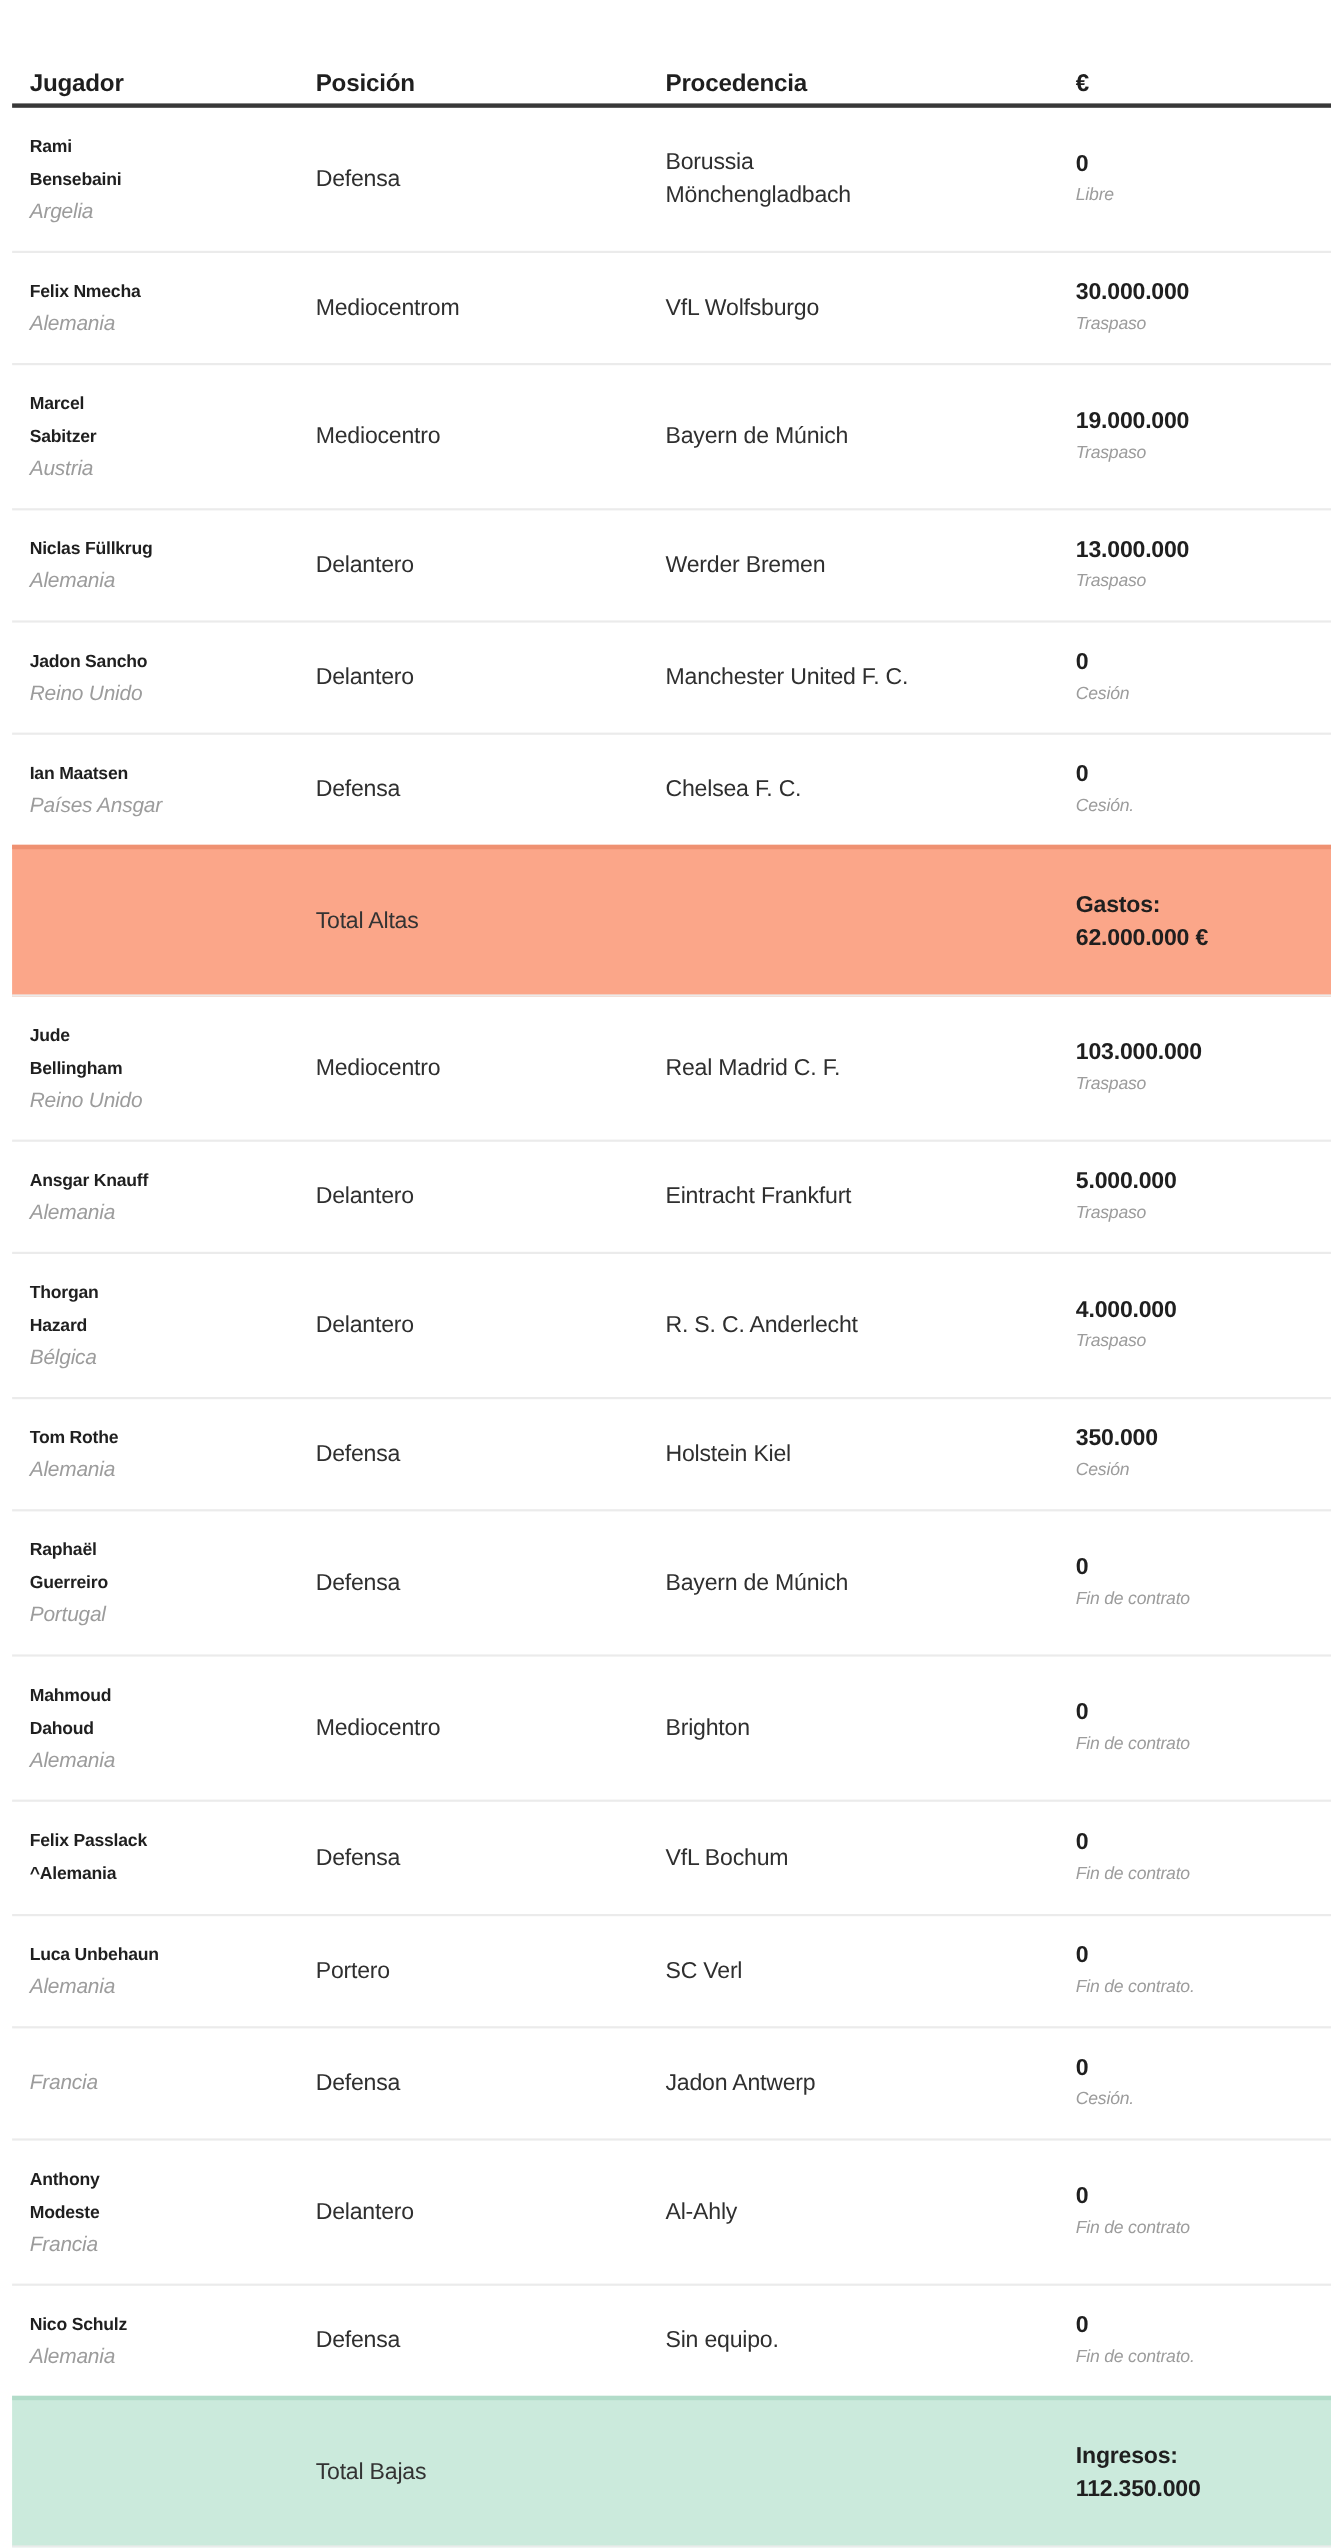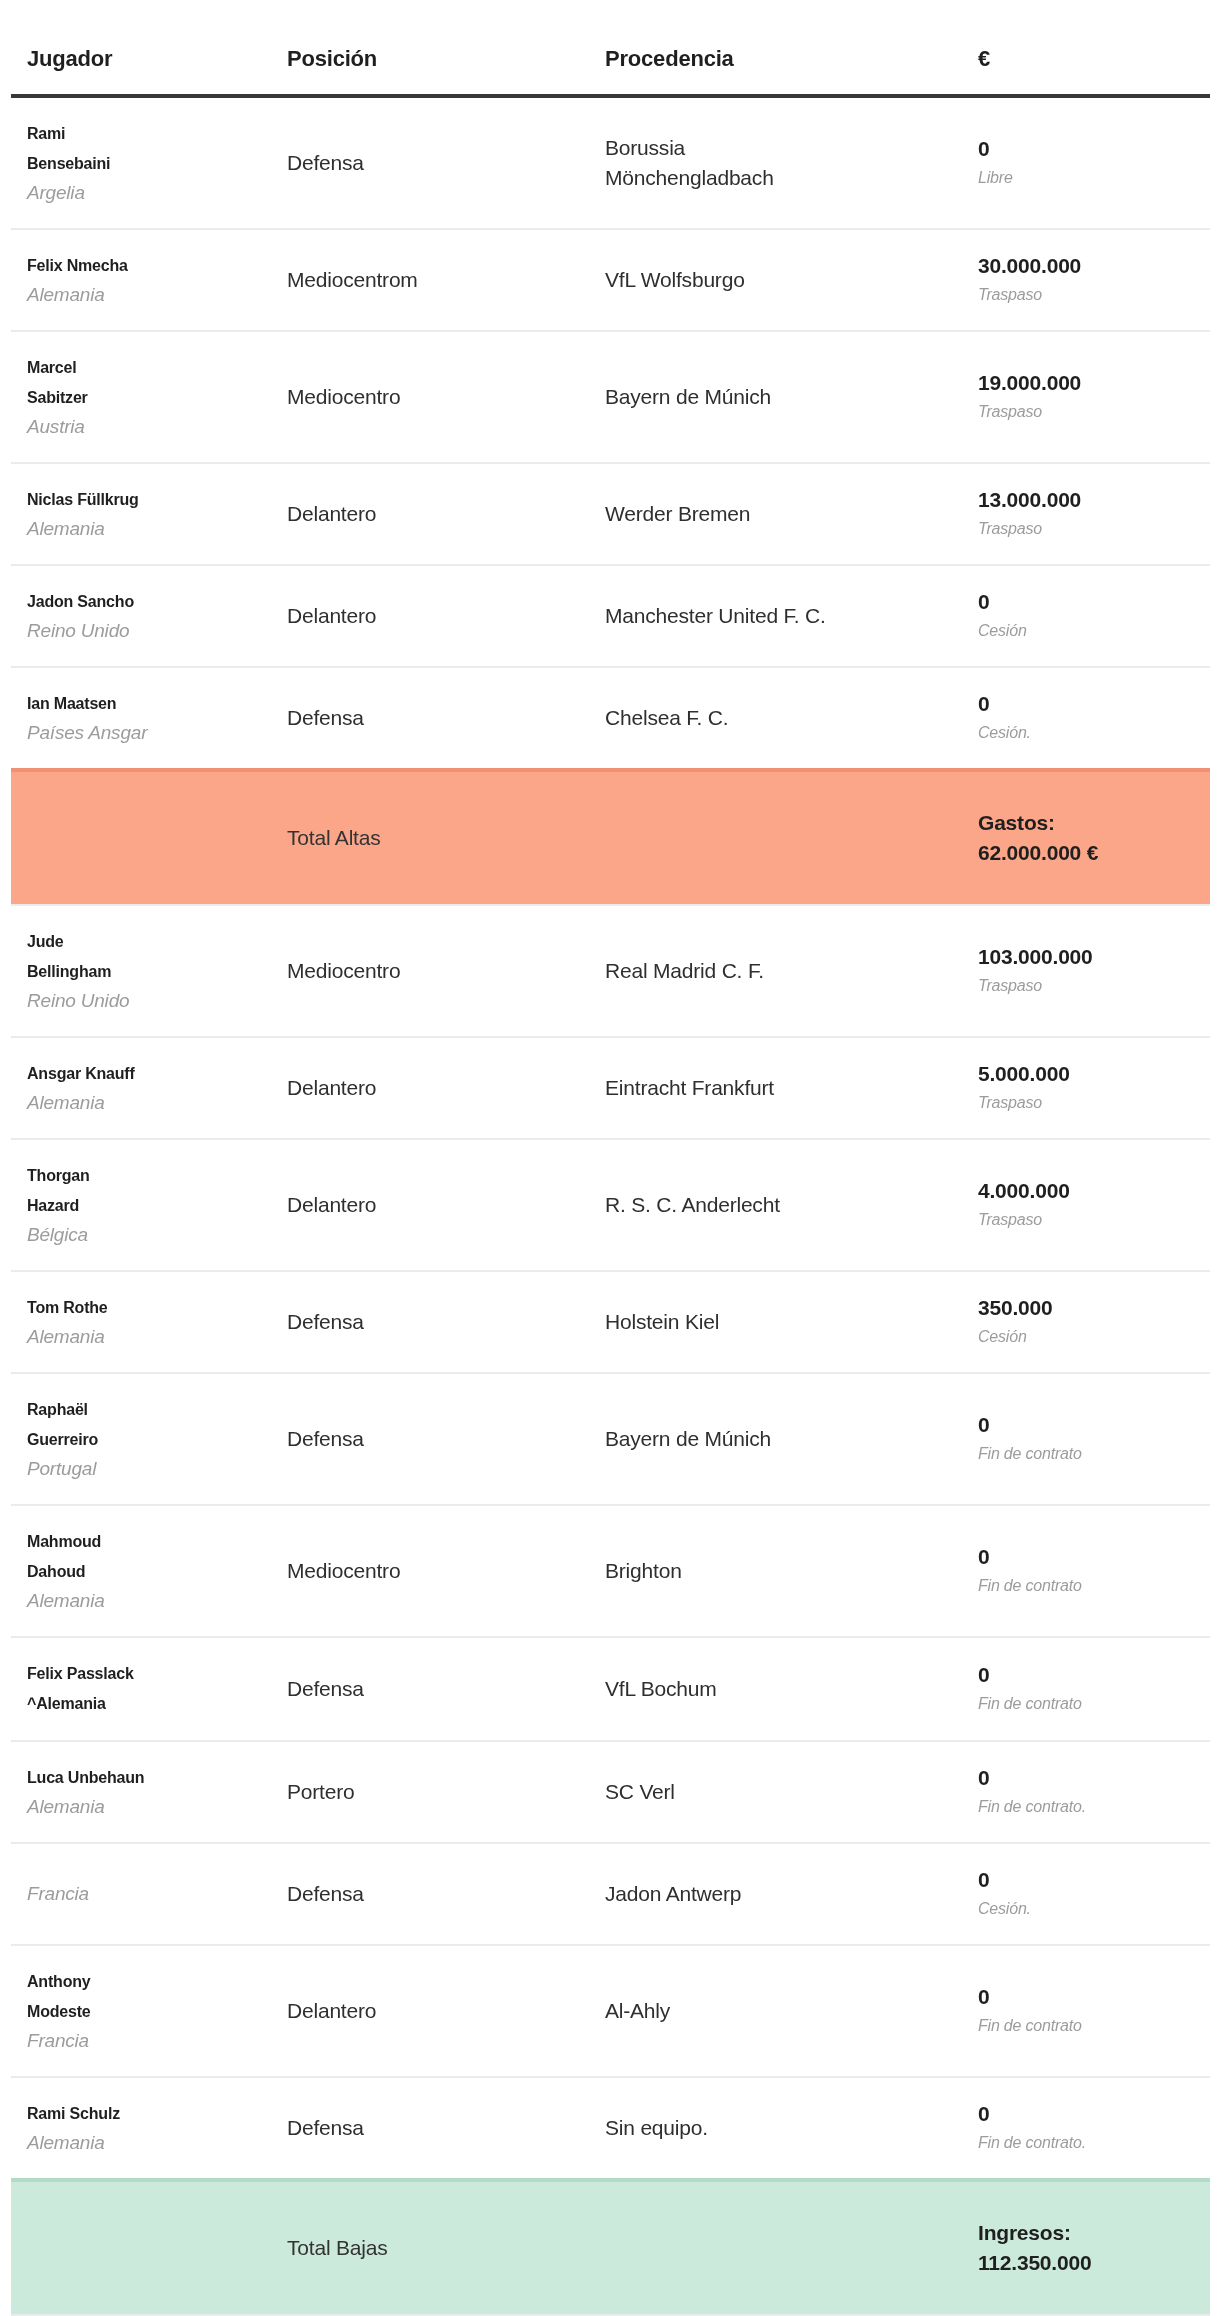--- a/index.html
+++ b/index.html
@@ -41,7 +41,7 @@
     border-bottom:4px solid var(--rule);
   }
   .header-row > div{
-    padding-bottom:22px;
+    padding-bottom:5px;
     font-weight:bold;
     font-size:22px;
     color:var(--name);

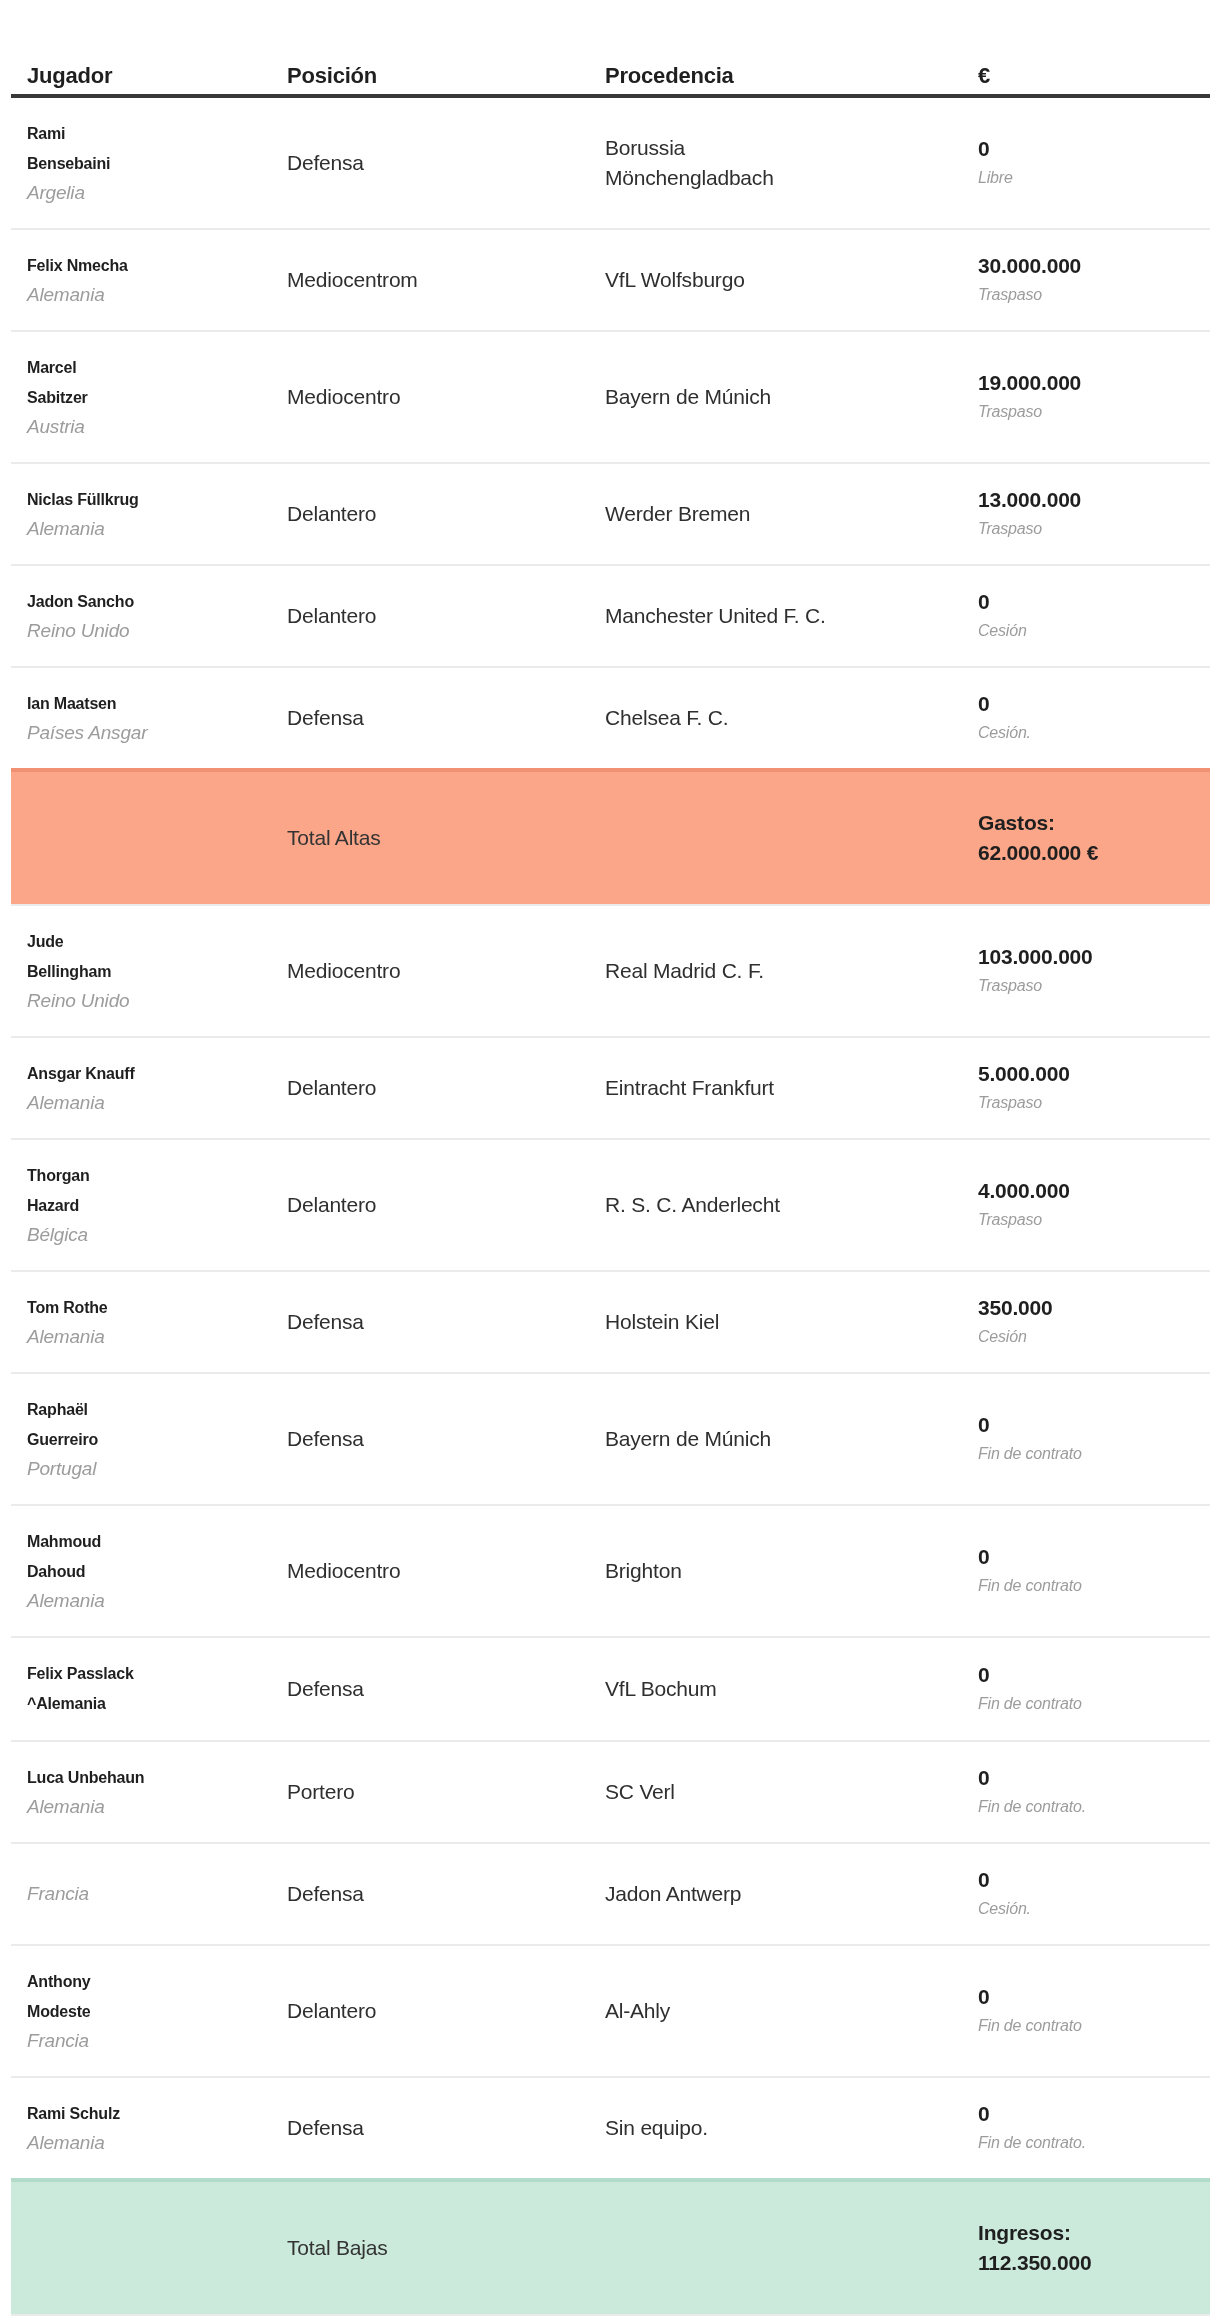--- a/index.html
+++ b/index.html
@@ -348,7 +348,7 @@
 
   <div class="row player-row no-divider">
     <div>
-      <div class="p-name">Rami Schulz</div>
+      <div class="p-name">Nico Schulz</div>
       <div class="p-country">Alemania</div>
     </div>
     <div class="p-pos">Defensa</div>

